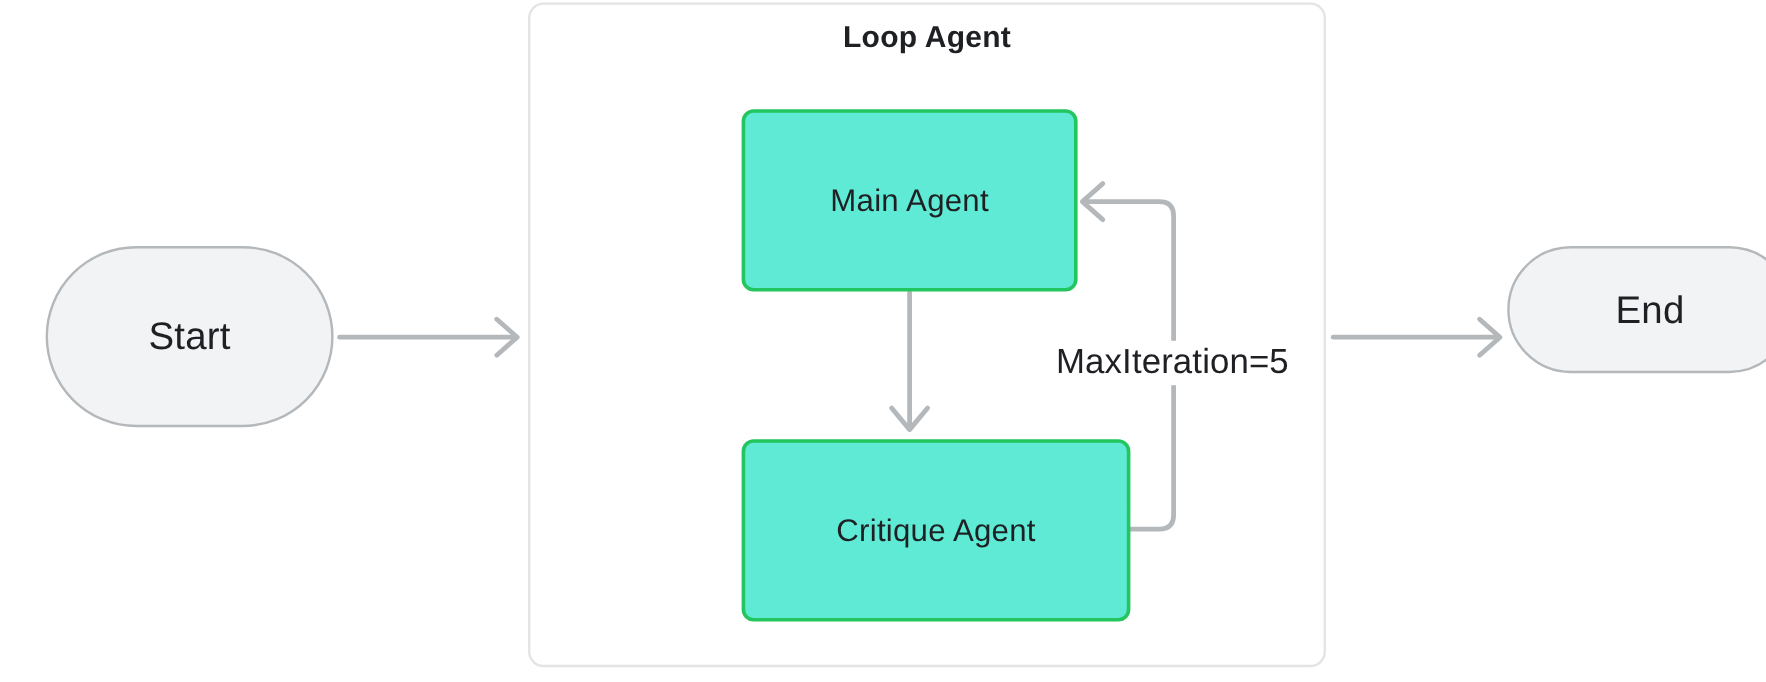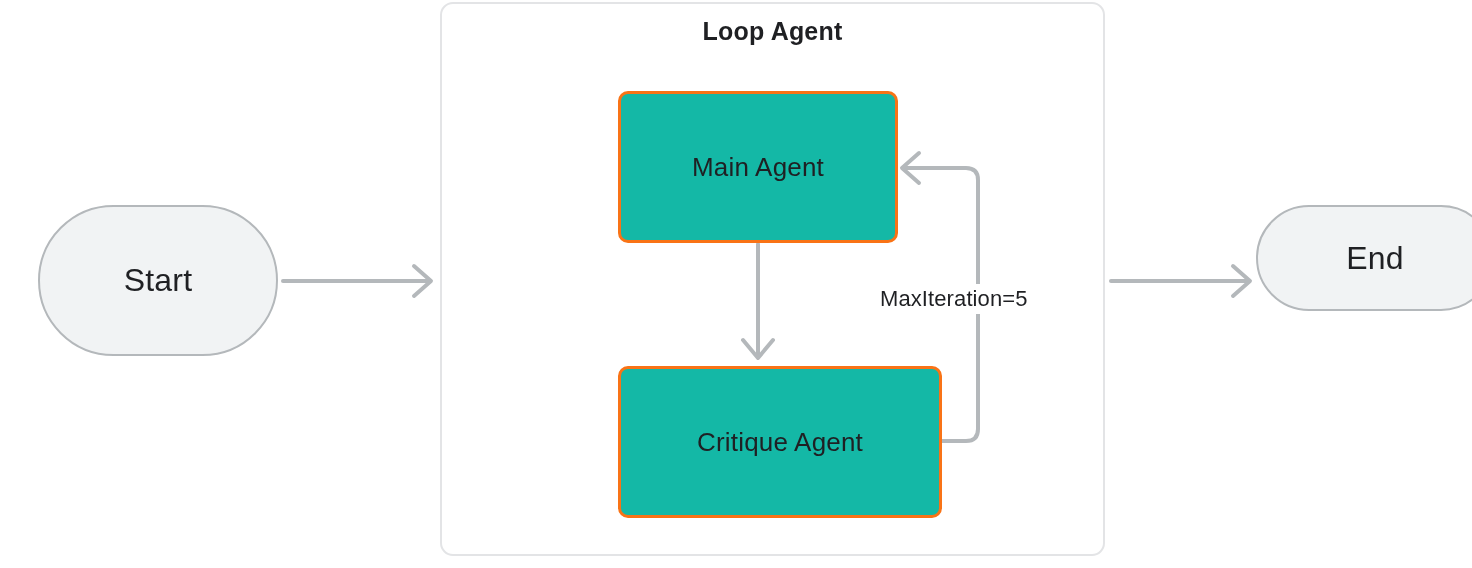--- a/index.html
+++ b/index.html
@@ -76,8 +76,8 @@
     display: flex;
     align-items: center;
     justify-content: center;
-    background: #14b8a6;
-    border: 3px solid #f97316;
+    background: #5eead4;
+    border: 3px solid #22c55e;
     border-radius: 10px;
     box-sizing: border-box;
     color: #1f2023;

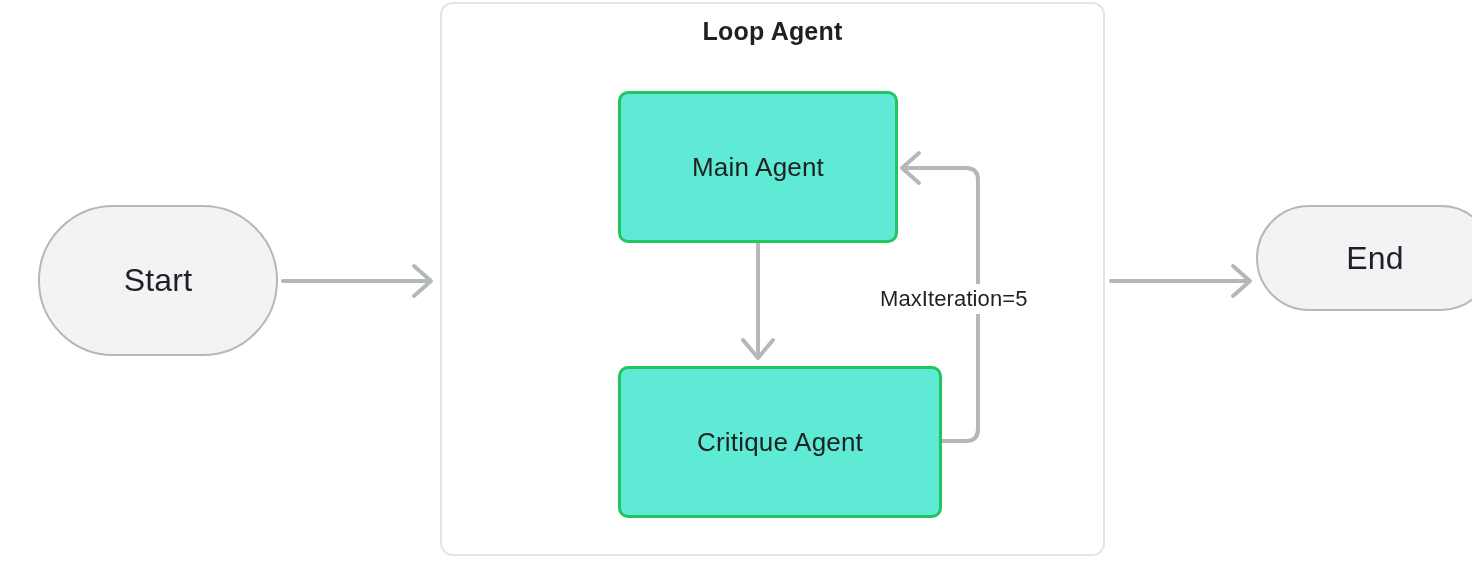--- a/index.html
+++ b/index.html
@@ -97,7 +97,7 @@
     padding: 2px 5px;
     background: #ffffff;
     color: #1f2023;
-    font-size: 22px;
+    font-size: 29px;
     font-weight: 400;
     white-space: nowrap;
     letter-spacing: 0.1px;

